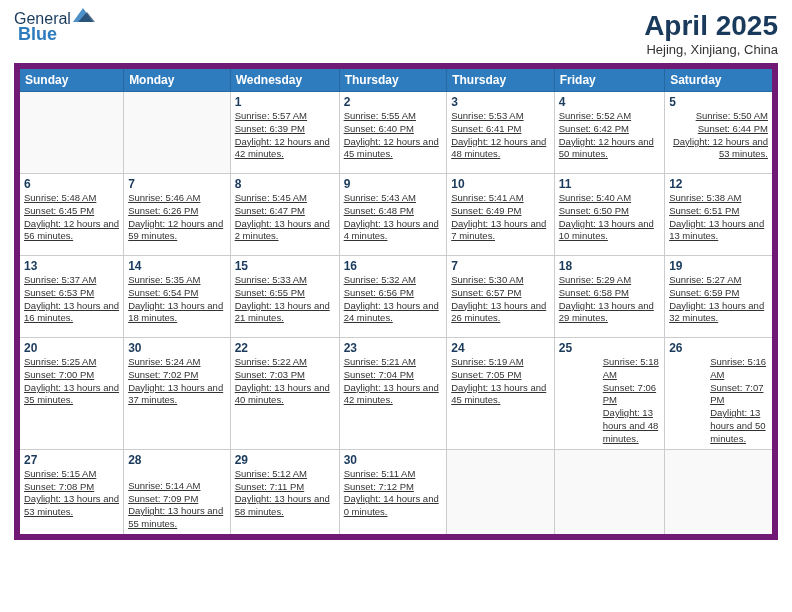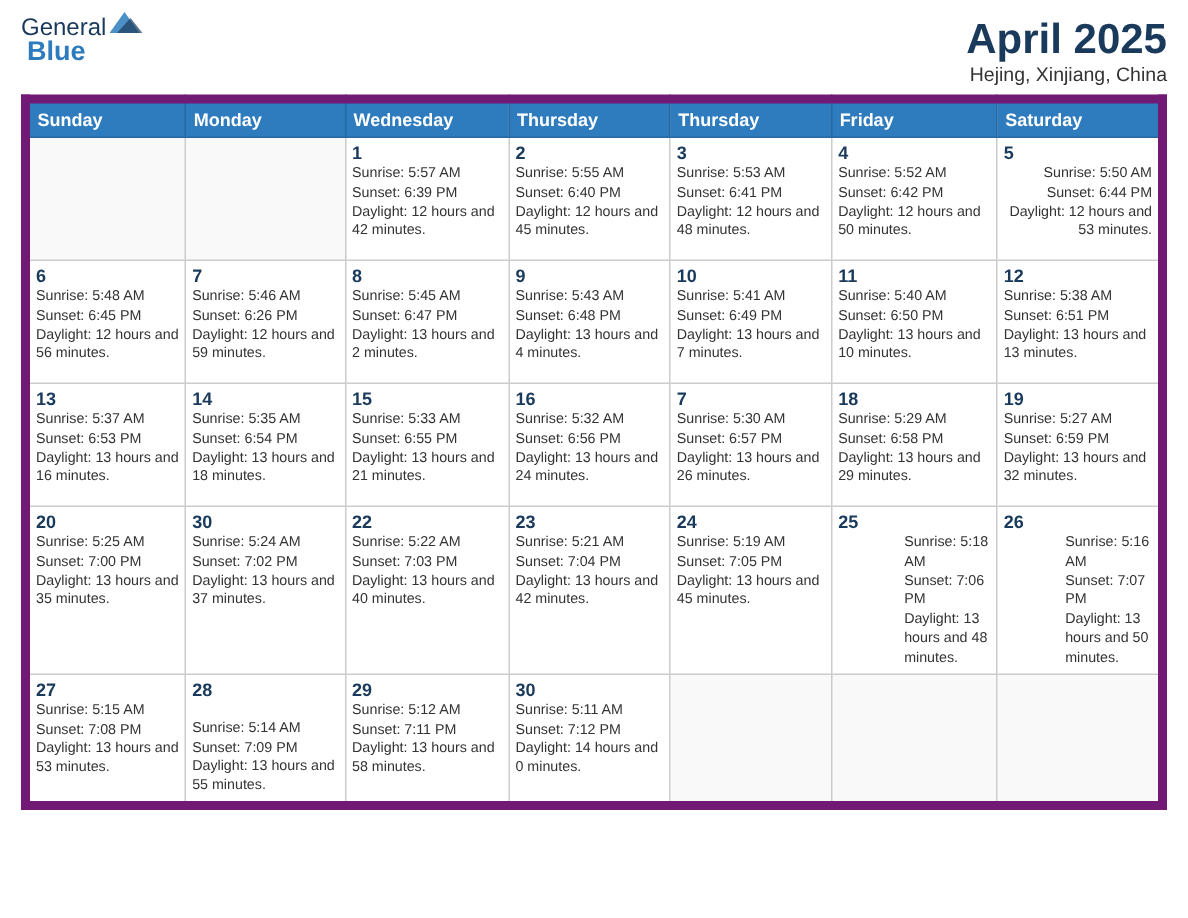--- a/index.html
+++ b/index.html
@@ -82,6 +82,7 @@
       font-size: 9.5px;
       line-height: 1.35;
       color: #333;
+      text-decoration: underline;
     }
   </style>
 </head>

